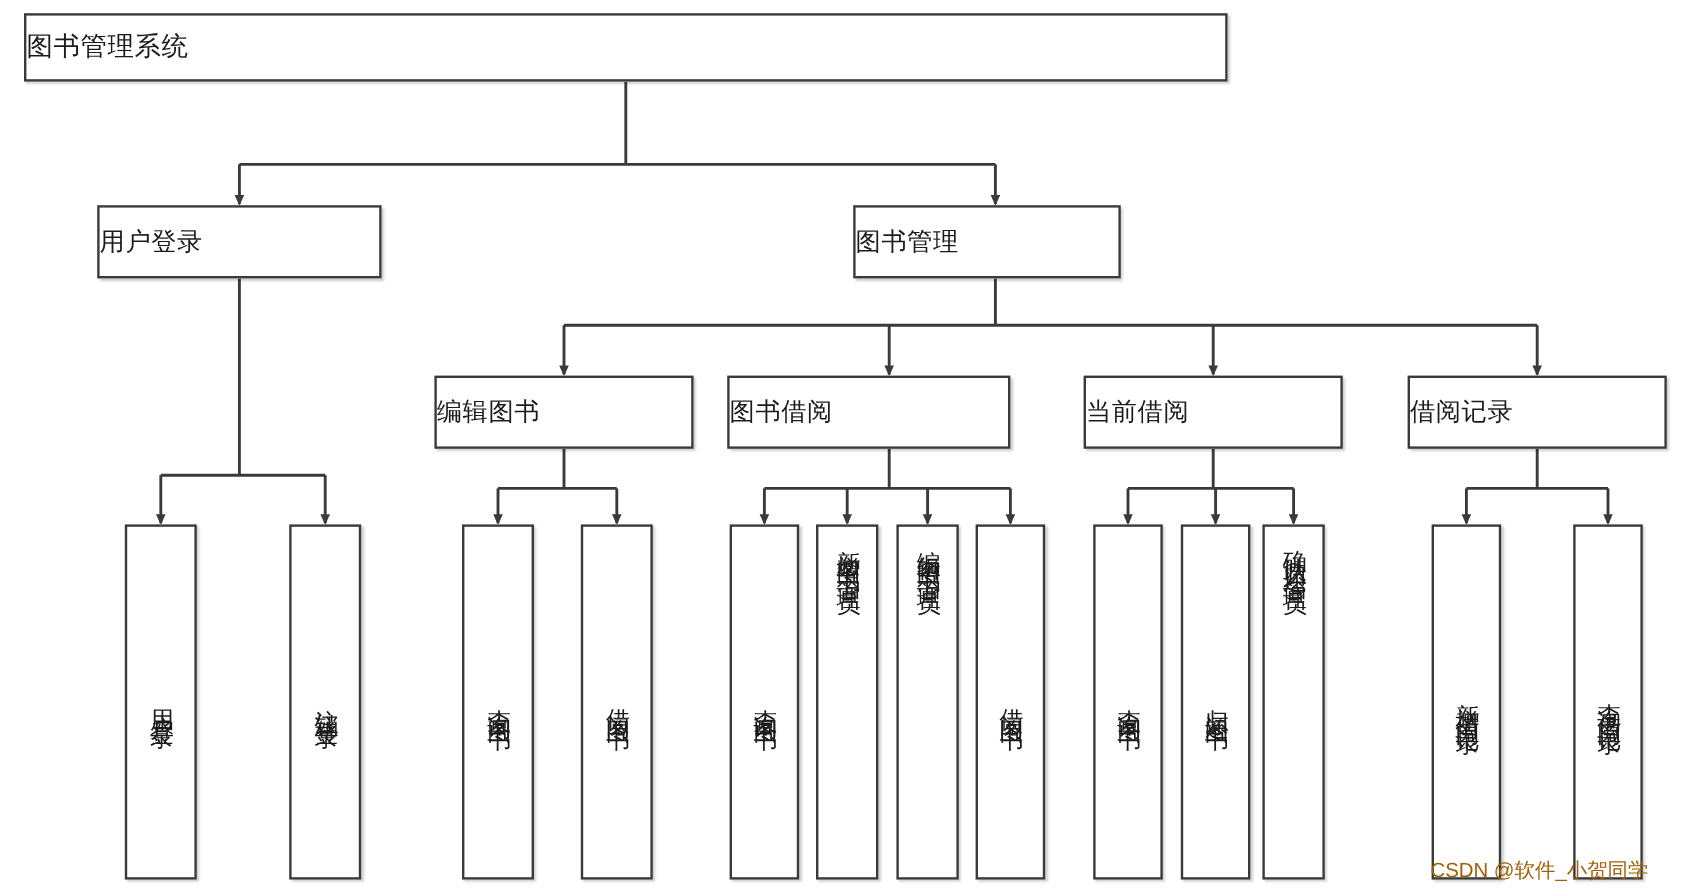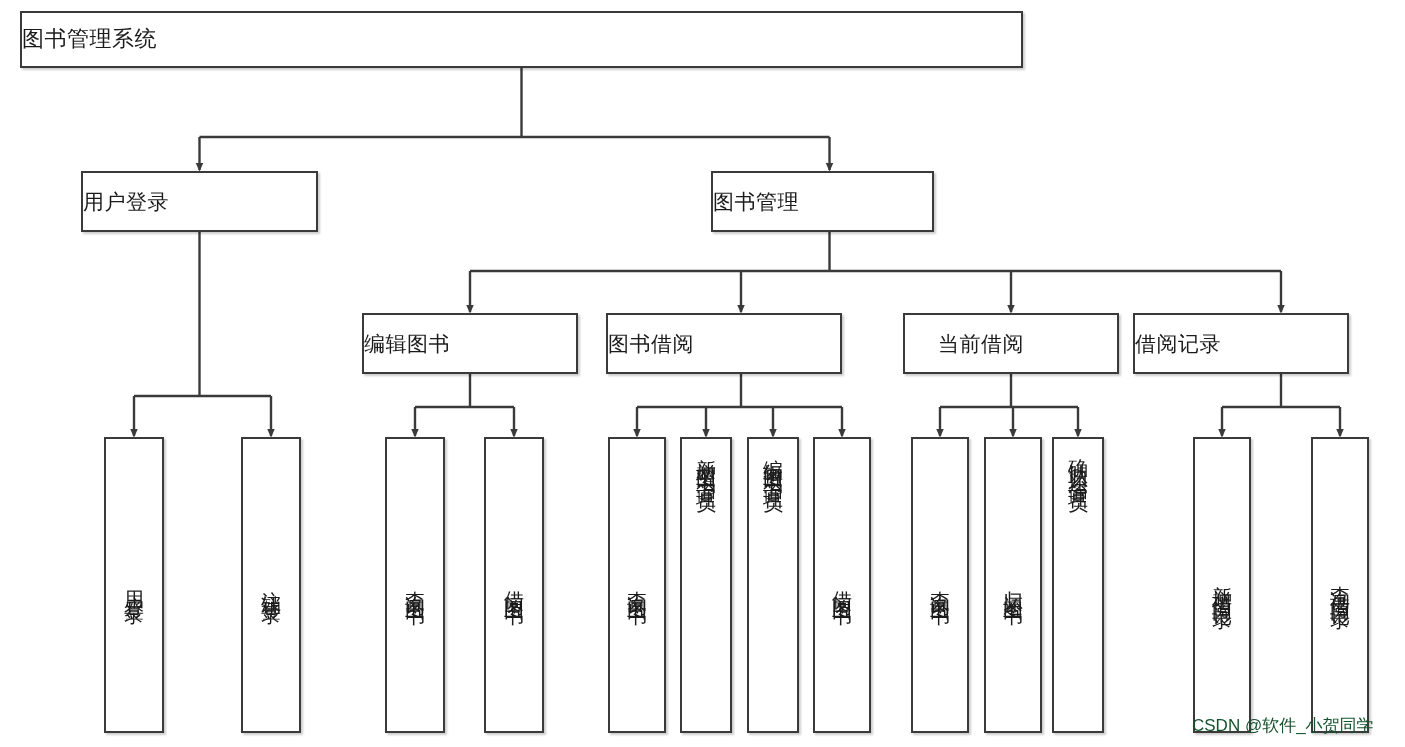--- a/index.html
+++ b/index.html
@@ -137,7 +137,7 @@
       <div class="node h" style="left: 606px; top: 313px; width: 236px; height: 61px;">
         <span class="label">图书借阅</span>
       </div>
-      <div class="node h" style="left: 903px; top: 313px; width: 216px; height: 61px; padding-left: 33px;">
+      <div class="node h" style="left: 903px; top: 313px; width: 216px; height: 61px;">
         <span class="label">当前借阅</span>
       </div>
       <div class="node h" style="left: 1133px; top: 313px; width: 216px; height: 61px;">

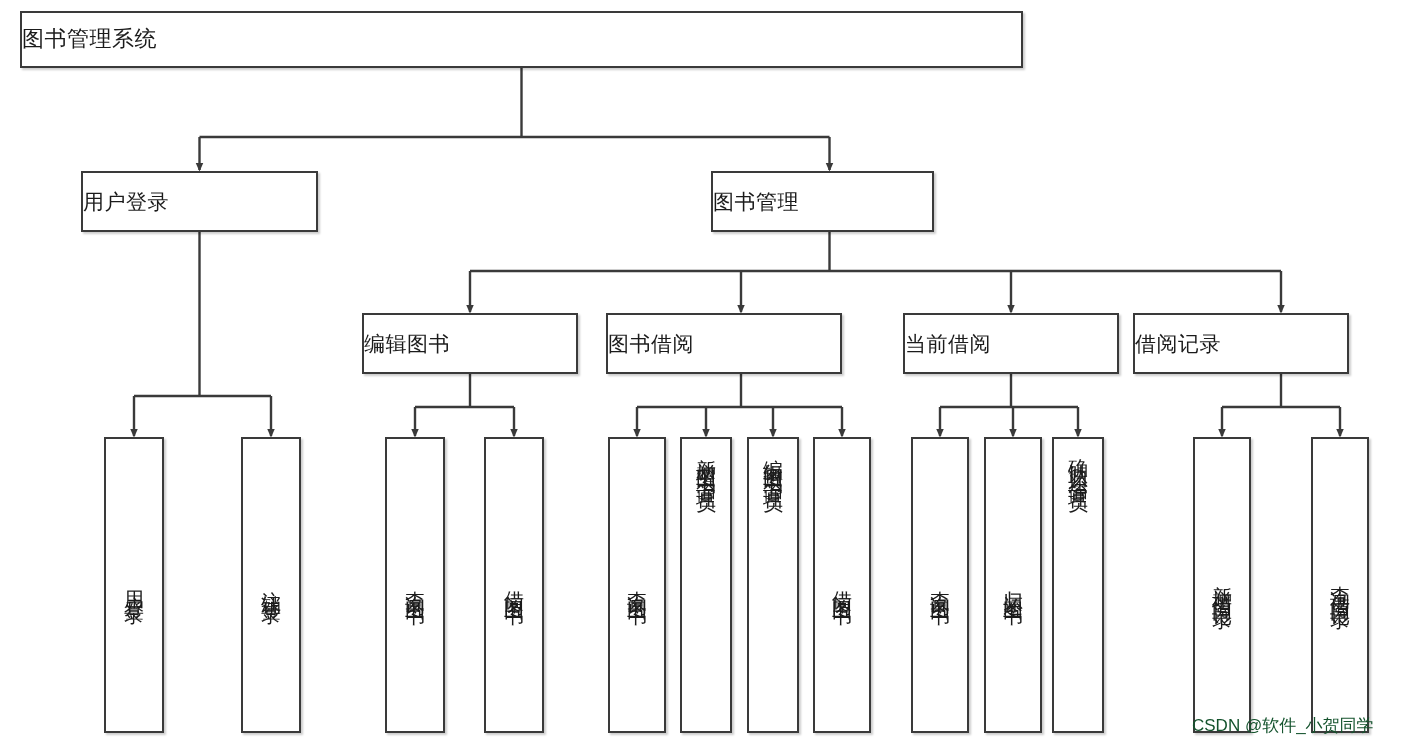--- a/index.html
+++ b/index.html
@@ -140,7 +140,7 @@
       <div class="node h" style="left: 903px; top: 313px; width: 216px; height: 61px;">
         <span class="label">当前借阅</span>
       </div>
-      <div class="node h" style="left: 1133px; top: 313px; width: 216px; height: 61px;">
+      <div class="node h" style="left: 1173px; top: 313px; width: 216px; height: 61px;">
         <span class="label">借阅记录</span>
       </div>
       <div class="node v" style="left: 104px; top: 437px; width: 60px; height: 296px;">

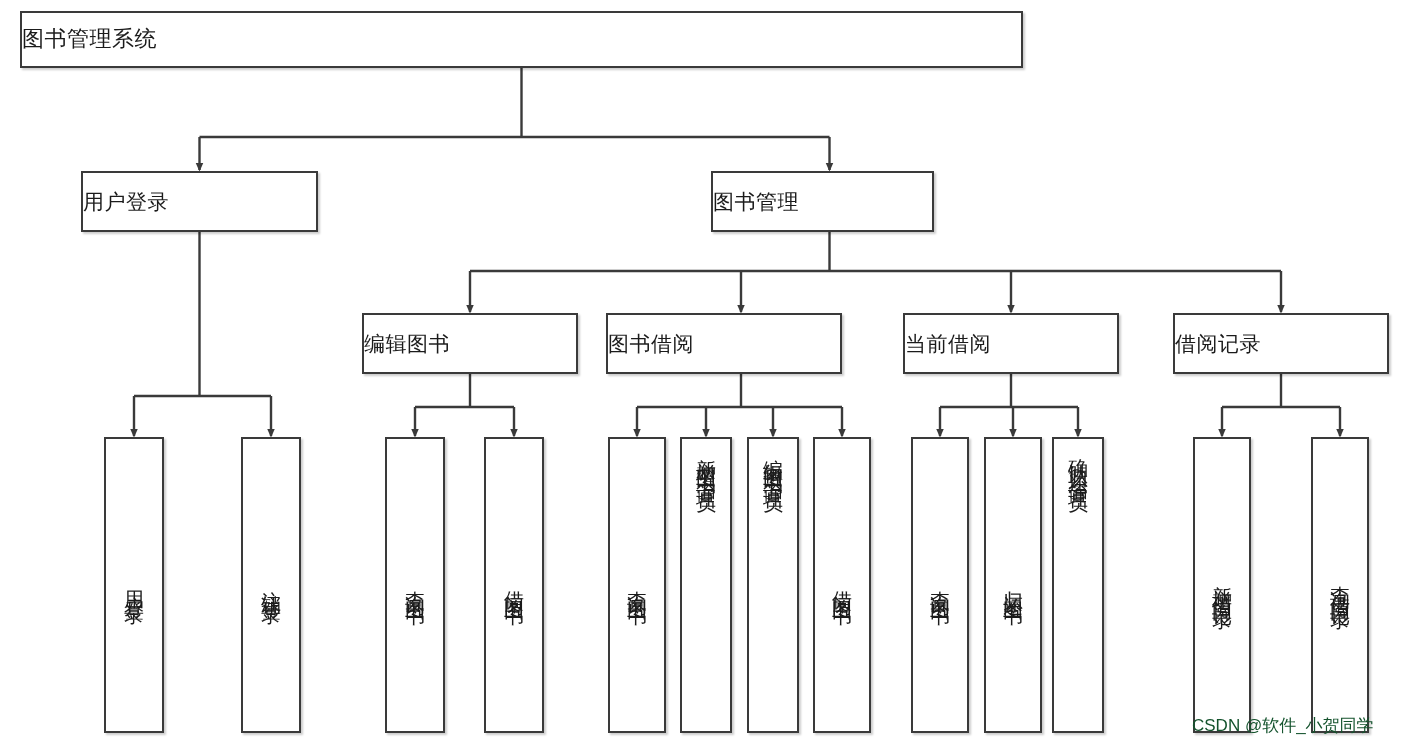--- a/index.html
+++ b/index.html
@@ -67,7 +67,7 @@
   }
   .watermark {
     position: absolute;
-    color: #14532d;
+    color: #a16207;
     font-size: 17px;
     white-space: nowrap;
     user-select: none;

